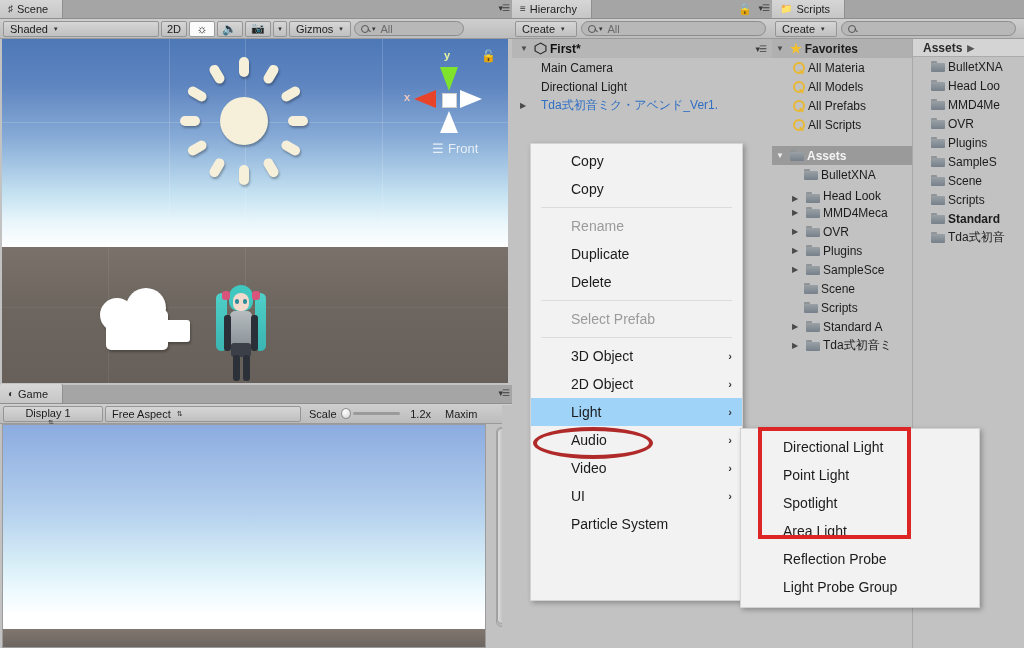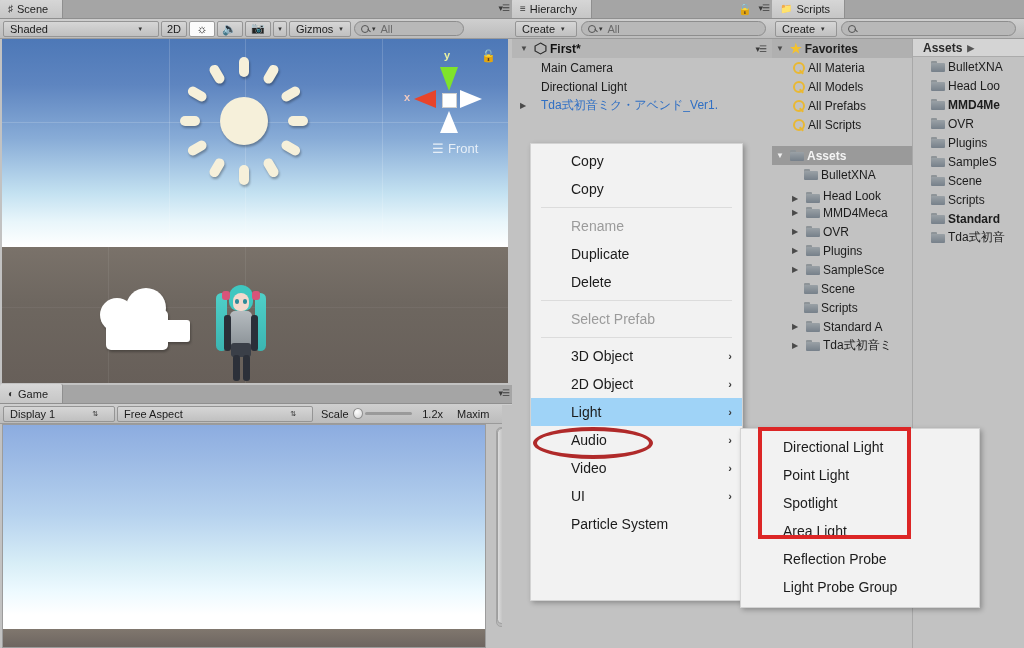--- a/index.html
+++ b/index.html
@@ -54,7 +54,7 @@
     height: 16px; margin: 0 1px;
     background: linear-gradient(#d6d6d6,#c0c0c0);
     border: 1px solid #959595; border-radius: 2px;
-    display: flex; align-items: center; justify-content: space-between;
+    display: flex; align-items: center; justify-content: flex-start;
     padding: 0 16px 0 6px; font-size: 11px; color: #1b1b1b;
     white-space: nowrap;
   }

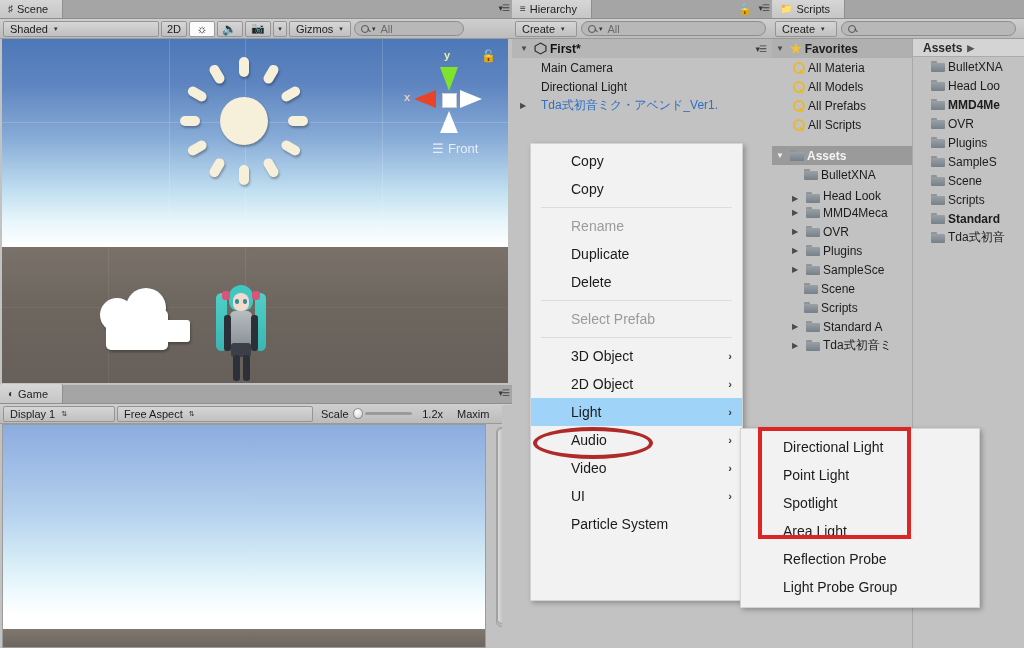--- a/index.html
+++ b/index.html
@@ -543,7 +543,7 @@
         <span class="folder"></span>
         <span>Head Loo</span>
       </div>
-      <div class="p-row" style="padding-left:18px;font-weight:bold;">
+      <div class="p-row" style="padding-left:18px;">
         <span class="folder"></span>
         <span>MMD4Me</span>
       </div>

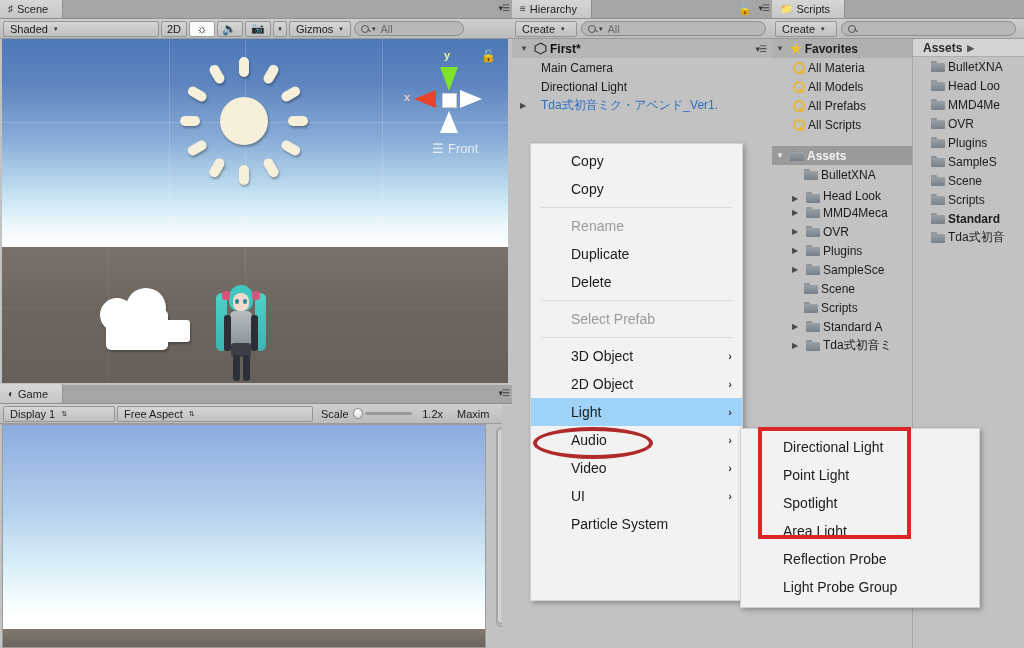--- a/index.html
+++ b/index.html
@@ -351,7 +351,7 @@
       <div class="tabmenu">▾☰</div>
     </div>
     <div class="toolbar">
-      <div class="dropdown" style="width:112px;">
+      <div class="dropdown" style="width:100px;flex-direction:column;">
         <span>Display 1</span>
         <span class="caret">⇅</span>
       </div>

